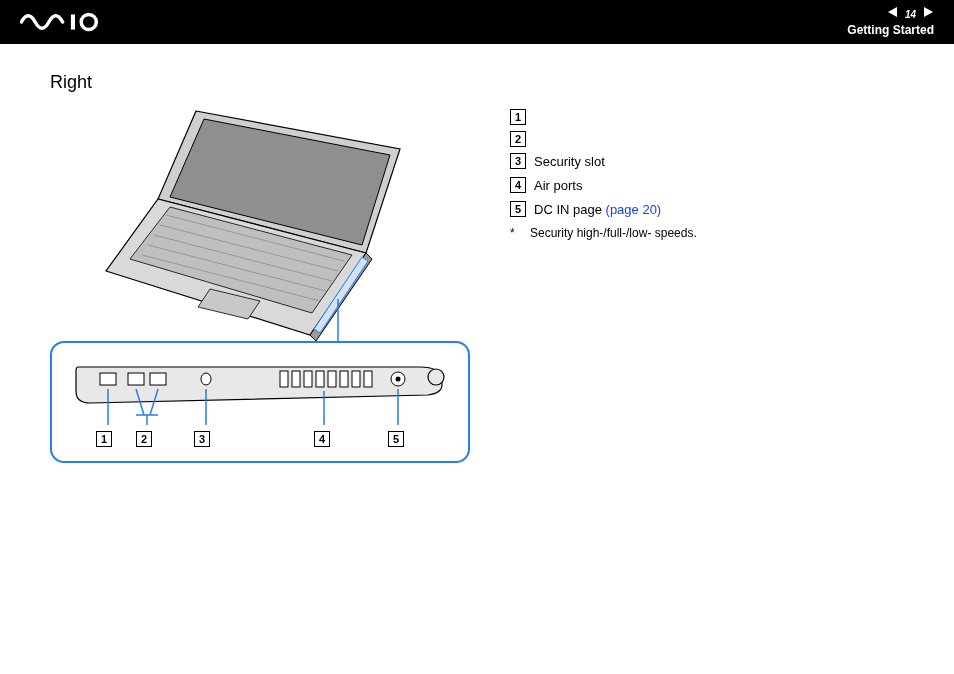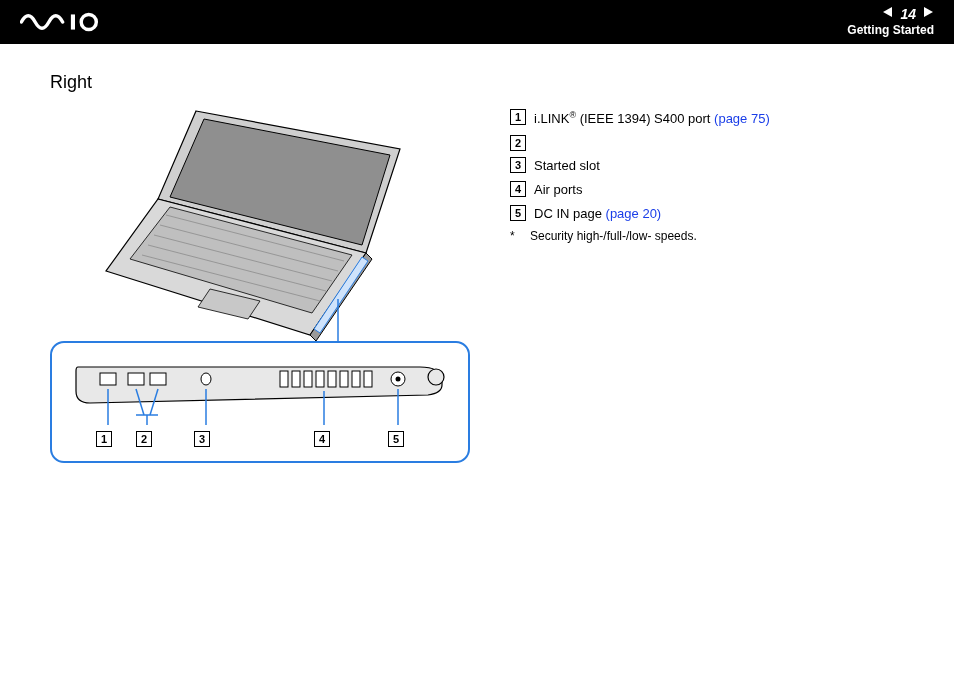--- a/index.html
+++ b/index.html
@@ -17,7 +17,7 @@
   .header-right { text-align: right; font-size: 12px; line-height: 1.3; }
   .pager { display: flex; align-items: center; justify-content: flex-end; gap: 6px; }
   .pager .tri { display:inline-block; }
-  .pager .page-num { font-style: italic; font-weight: bold; font-size: 14px; }
+  .pager .page-num { font-style: italic; font-weight: bold; font-size: 10px; }
   .section-name { font-weight: bold; text-align: right; }
 
   

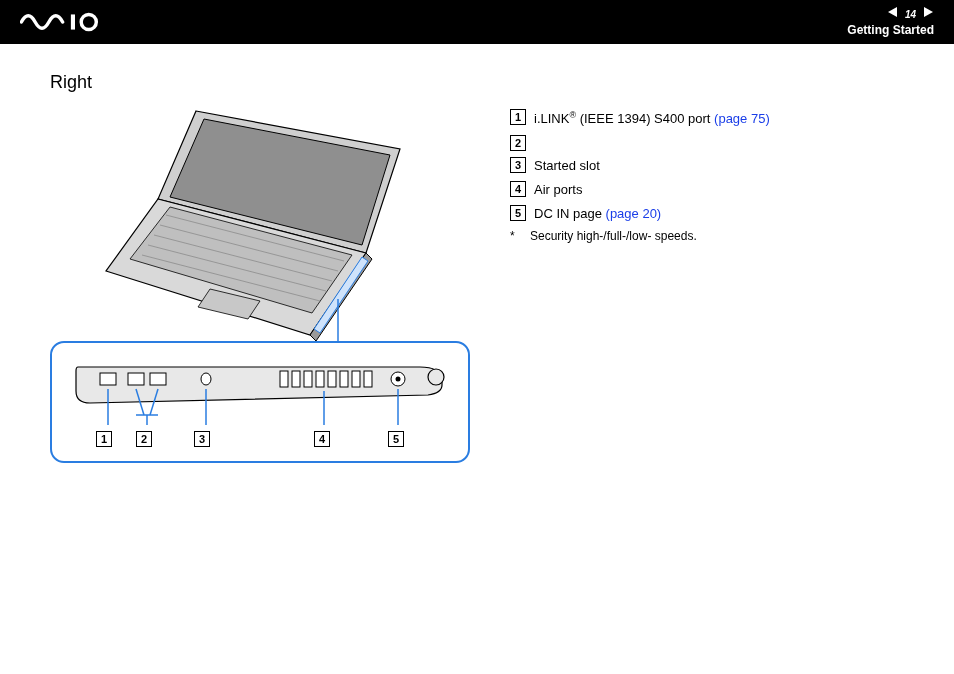--- a/index.html
+++ b/index.html
@@ -178,9 +178,6 @@
 
         <div class="item">
           <span class="num-box">1</span>
-          <span>
-            <span>i.LINK</span><span class="sup">®</span><span> (IEEE 1394) S400 port </span><span class="link">(page 75)</span>
-          </span>
         </div>
 
         <div class="item">

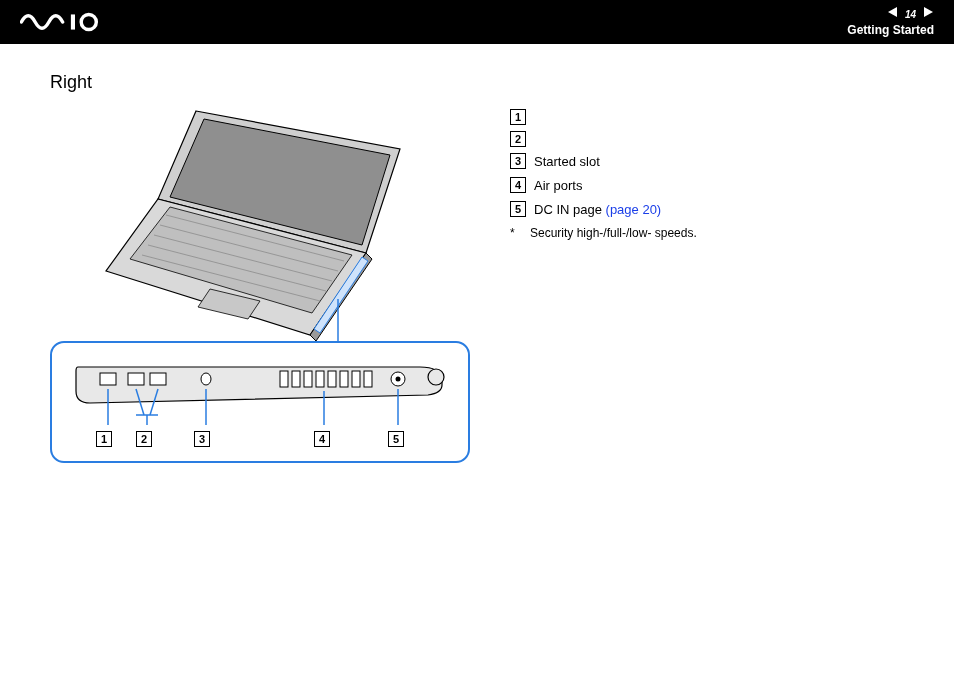--- a/index.html
+++ b/index.html
@@ -186,7 +186,7 @@
 
         <div class="item">
           <span class="num-box">3</span>
-          <span>Started slot</span>
+          <span>Security slot</span>
         </div>
 
         <div class="item">

